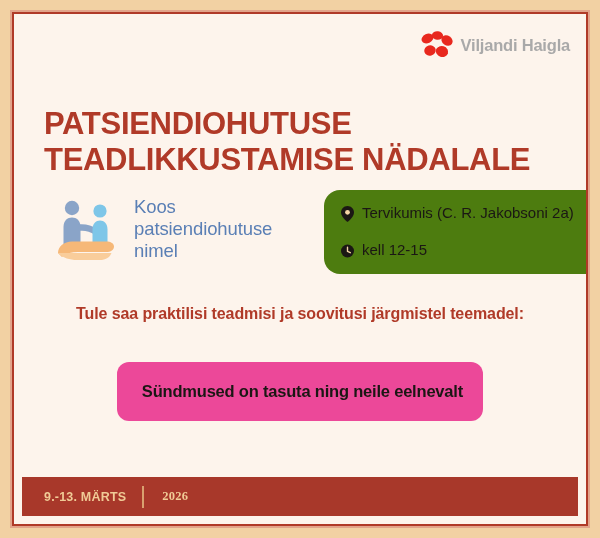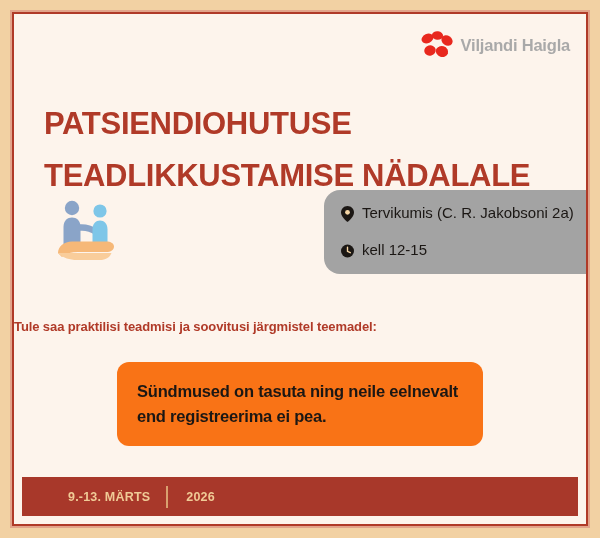--- a/index.html
+++ b/index.html
@@ -60,7 +60,7 @@
     font-weight:bold; color:#b03a28;
     letter-spacing:-0.3px;
   }
-  .headline .l2 { display:block;margin-top:16px; }
+  .headline .l2 { display:block; }
 
   
   .midrow {

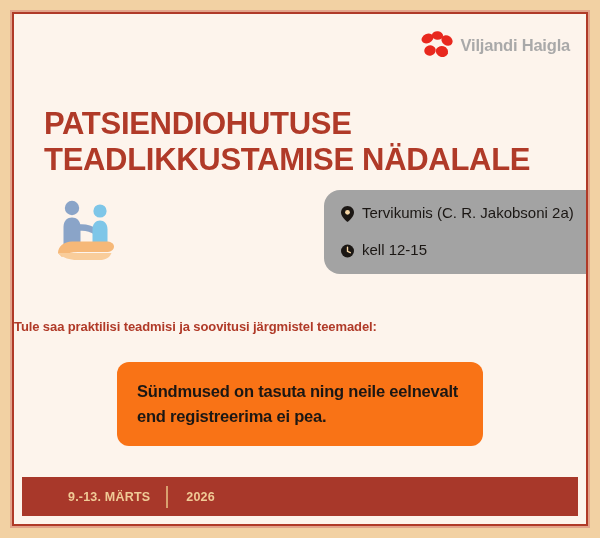--- a/index.html
+++ b/index.html
@@ -185,6 +185,11 @@
               <path d="M2 57 C2 50.5 8 45.5 16 45.5 L50 45.5 C55 45.5 58 47.5 58 50.5 C58 54 55 56 50 56 L22 56 C15 56 9 58 6 61 Z" fill="#f6b878"></path>
               <path d="M2 57 C6 61.5 13 64 21 64 L44 64 C50 64 54 61 55.5 57 Z" fill="#f9cd9b"></path>
             </svg>
+            <div class="koos-text">
+              <span>Koos</span>
+              <span>patsiendiohutuse</span>
+              <span>nimel</span>
+            </div>
           </div>
 
           <div class="infobox">

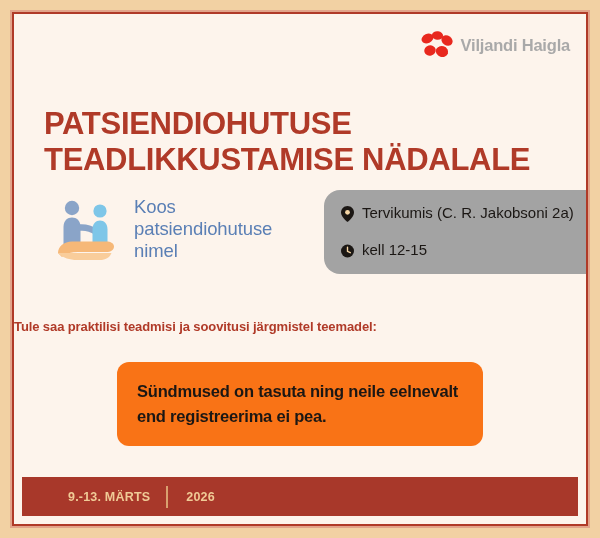--- a/index.html
+++ b/index.html
@@ -82,7 +82,7 @@
   .infobox {
     position:absolute;
     left:310px; top:0; right:0;
-    background:#a3a3a3;
+    background:#4d7c0f;
     border-radius:16px 0 0 16px;
     padding:14px 10px 14px 17px;
   }

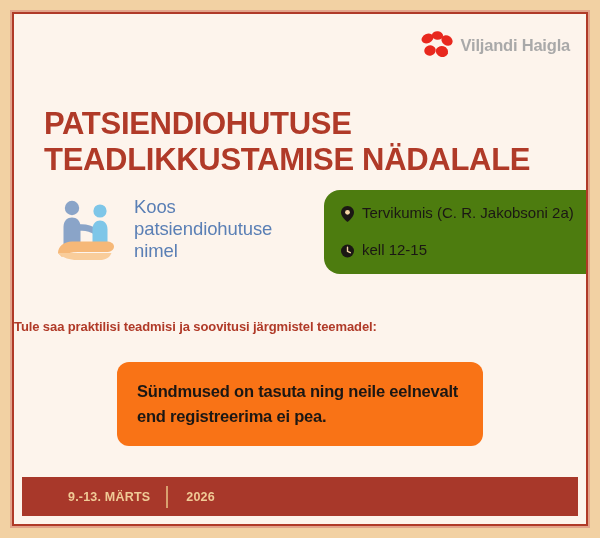--- a/index.html
+++ b/index.html
@@ -97,8 +97,9 @@
   
   .subtitle {
     position:absolute;
-    left:0; right:0; top:305px;
-    font-size:13px; font-weight:bold;
+    left:0; right:0; top:291px;
+    text-align:center;
+    font-size:16px; font-weight:bold;
     color:#b03a28; letter-spacing:-0.1px;
   }
 

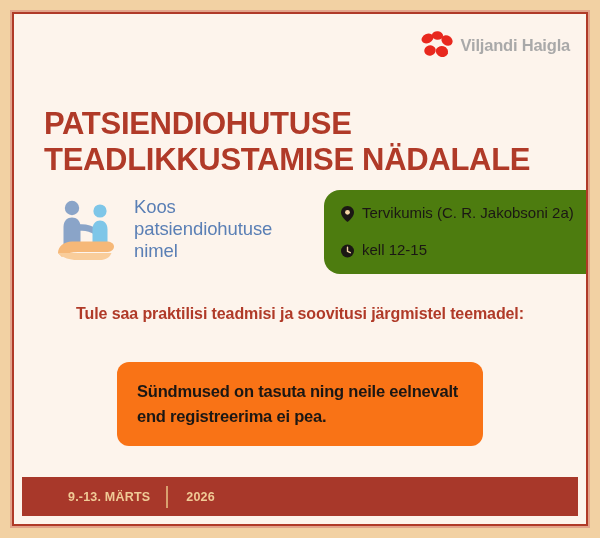--- a/index.html
+++ b/index.html
@@ -107,10 +107,10 @@
   .notice {
     position:absolute;
     left:103px; right:103px; top:348px;
-    background:#f97316;
+    background:#ec4899;
     border-radius:12px;
     padding:17px 20px;
-    text-align:left;
+    text-align:right;
     font-size:16.5px; font-weight:bold;
     line-height:1.5; color:#1b1714;
     letter-spacing:-0.2px;

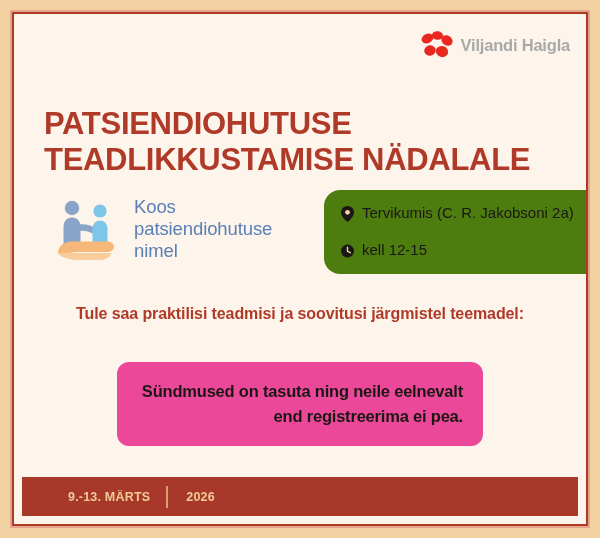--- a/index.html
+++ b/index.html
@@ -220,7 +220,6 @@
 
         <div class="notice">
           <span>Sündmused on tasuta ning neile eelnevalt</span>
-          <span>end registreerima ei pea.</span>
         </div>
 
         <div class="footer">

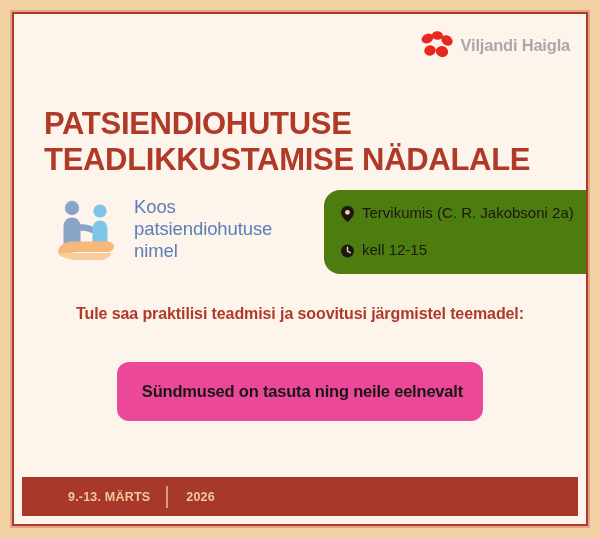--- a/index.html
+++ b/index.html
@@ -128,7 +128,7 @@
     font-size:12.5px; font-weight:bold;
     letter-spacing:0.2px;
   }
-  .f-dates { padding-left:22px; white-space:nowrap;margin-left:24px; }
+  .f-dates { padding-left:22px; white-space:nowrap; }
   .f-sep {
     width:1px; height:22px; background:#d9a06f;
     margin:0 0 0 16px;

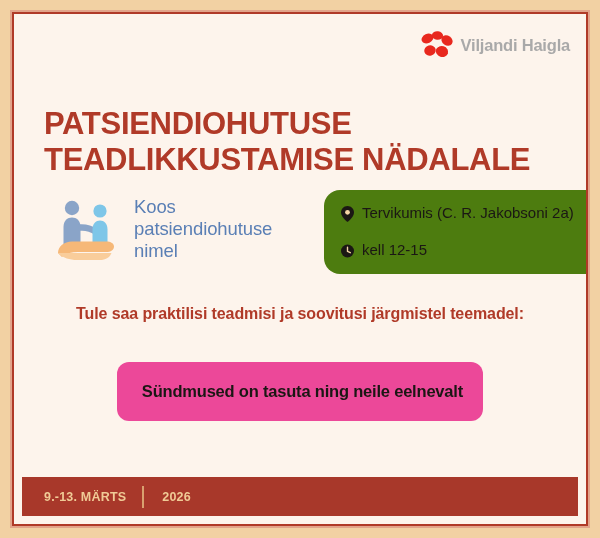--- a/index.html
+++ b/index.html
@@ -141,7 +141,7 @@
     width:1px; height:22px; background:#d9a06f;
     margin-right:18px;
   }
-  .f-year { padding-right:14px; white-space:nowrap; }
+  .f-year { padding-right:14px; white-space:nowrap;font-family:Liberation Serif, serif; }
 </style>
 </head>
 <body>

